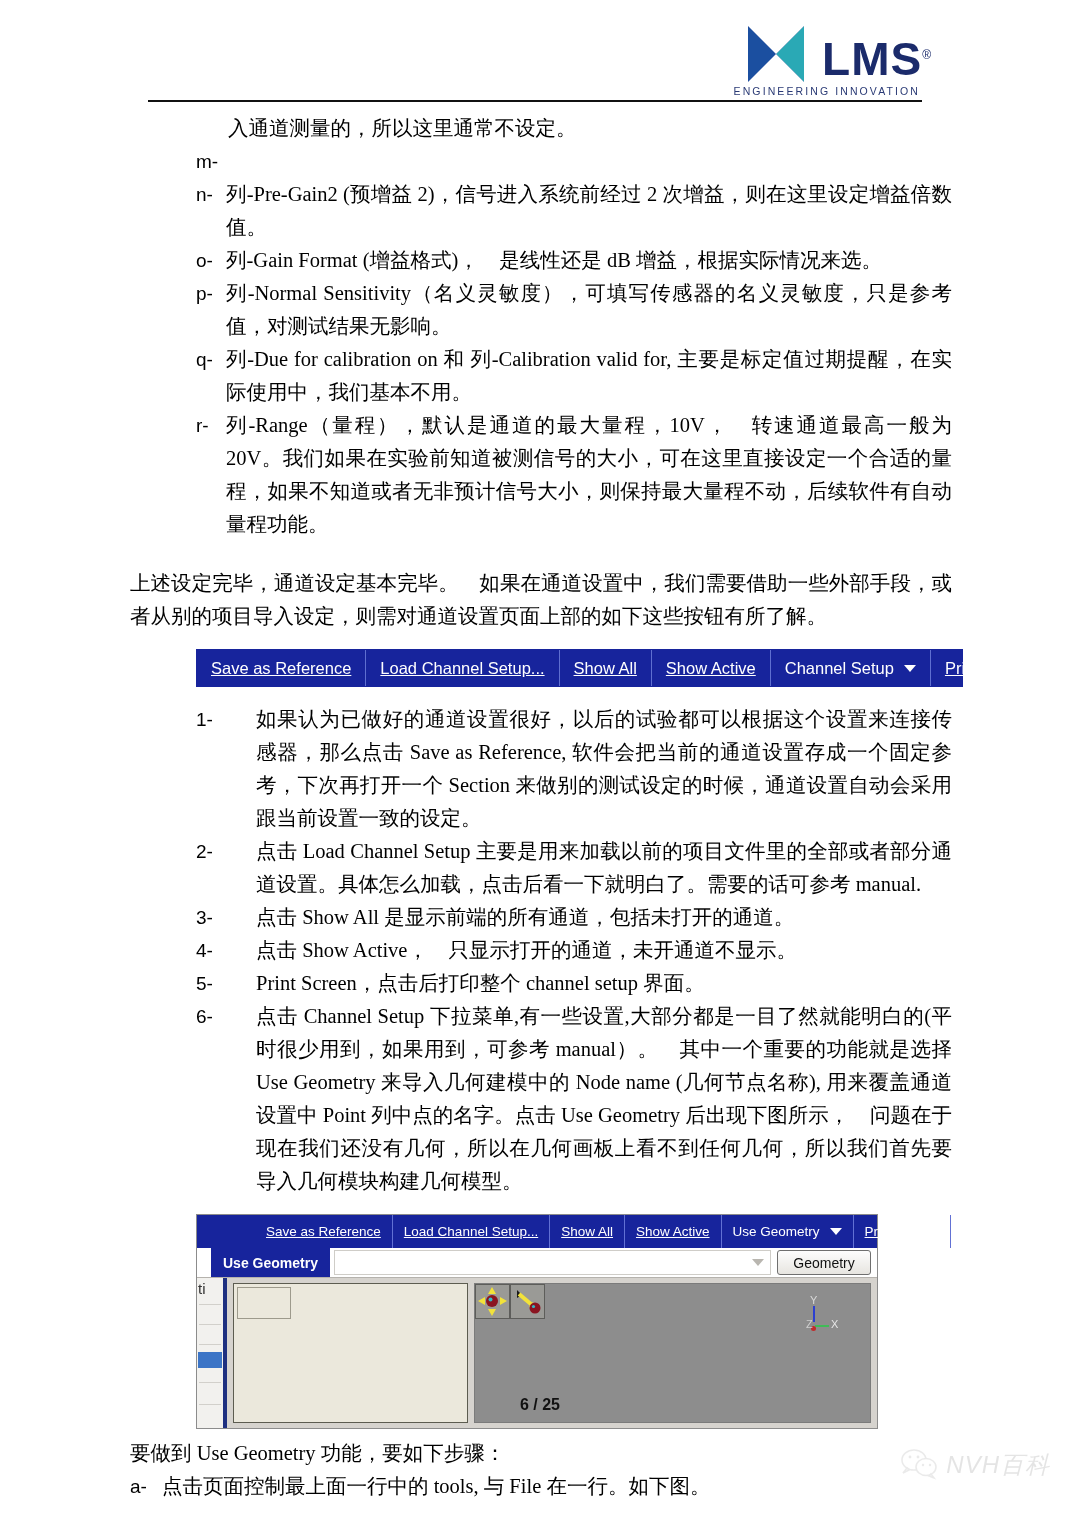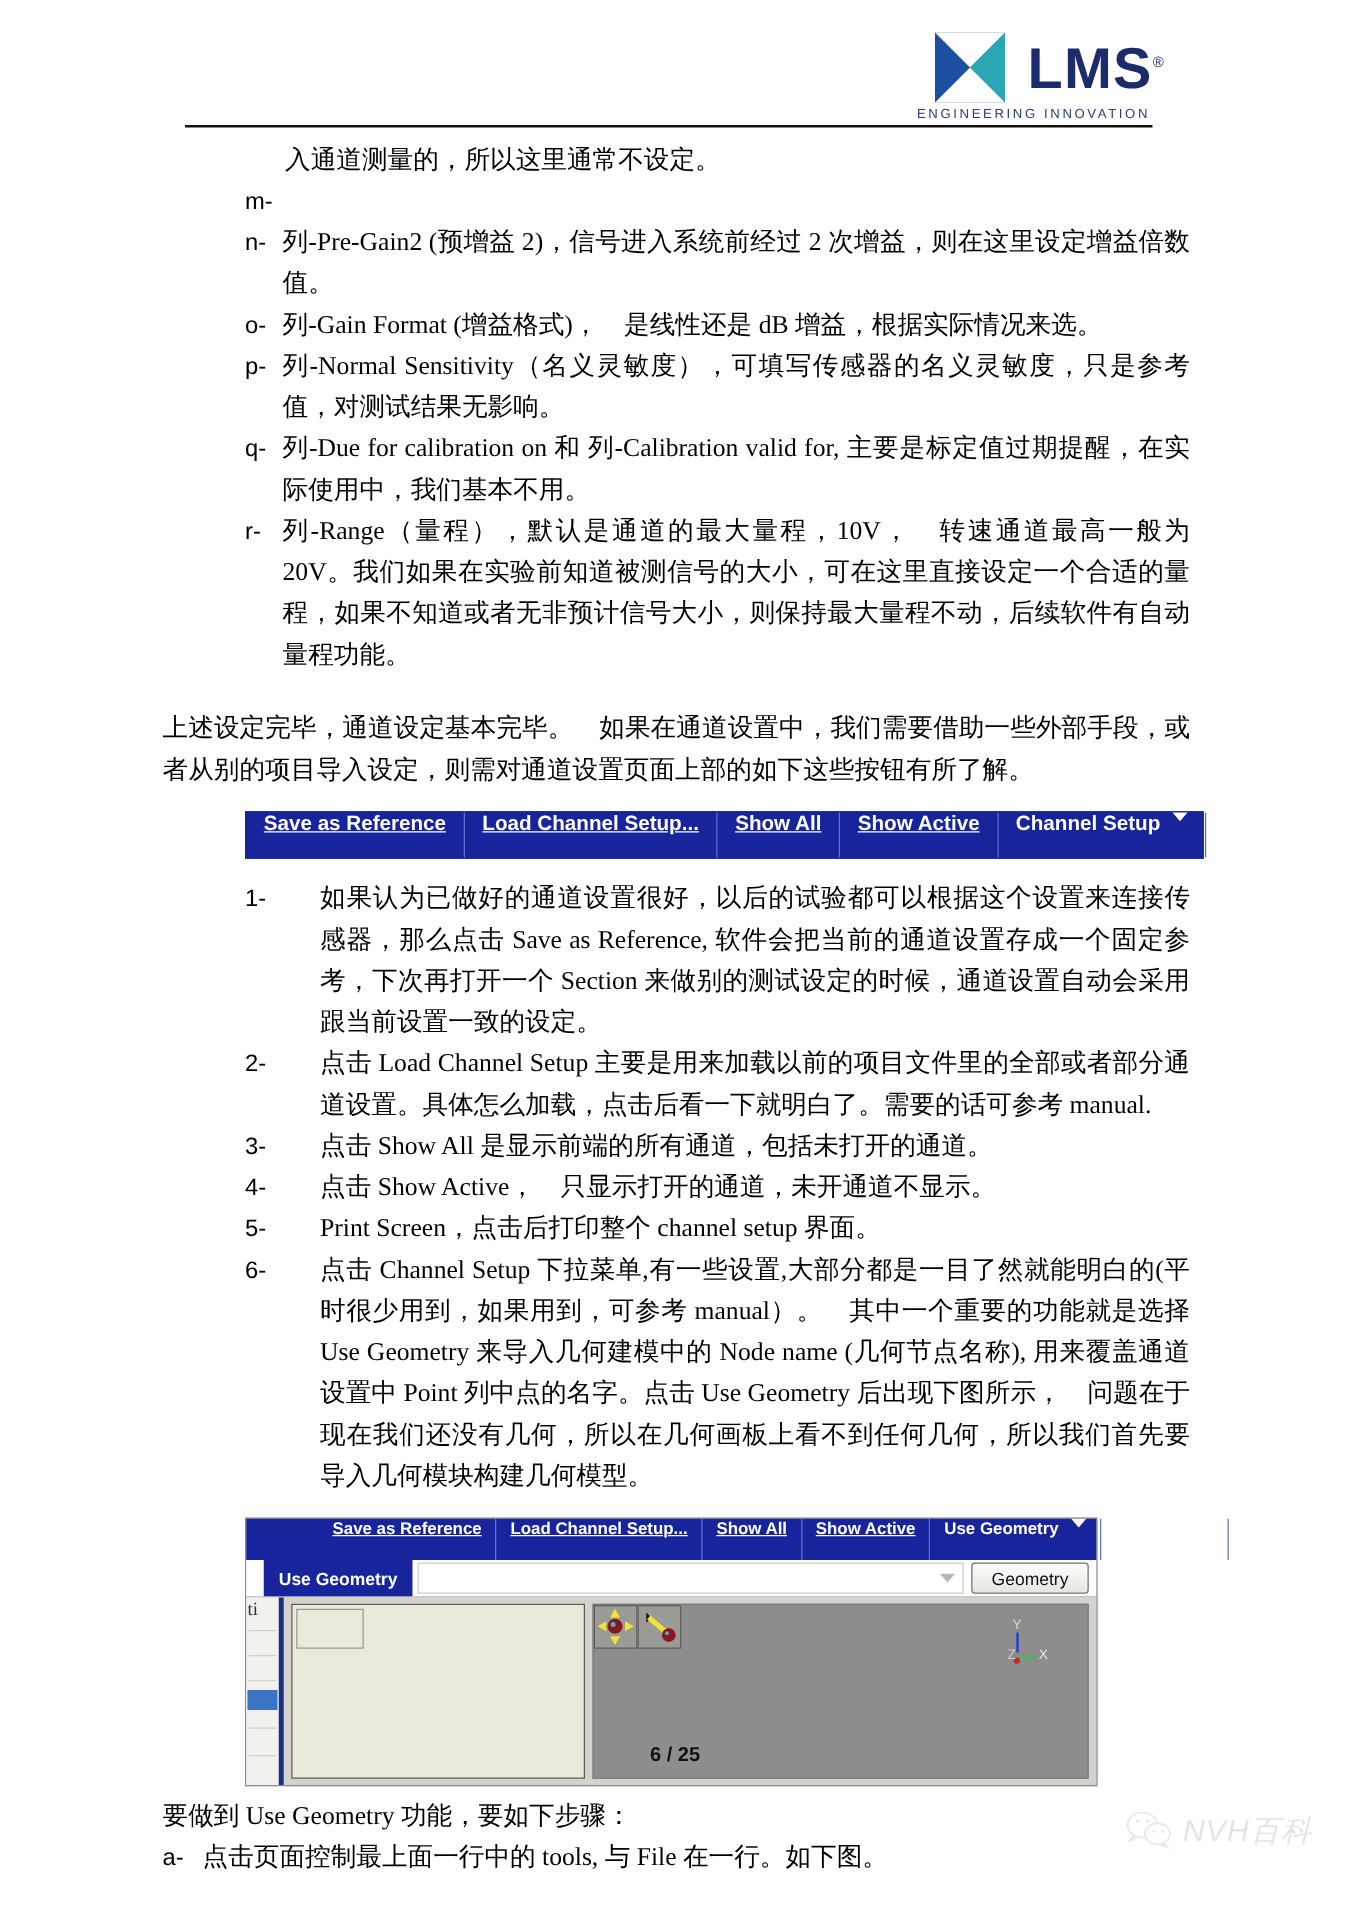--- a/index.html
+++ b/index.html
@@ -33,7 +33,7 @@
   }
   .logo-row {
     display: flex;
-    align-items: center;
+    align-items: flex-end;
     gap: 18px;
   }
   .logo-mark {

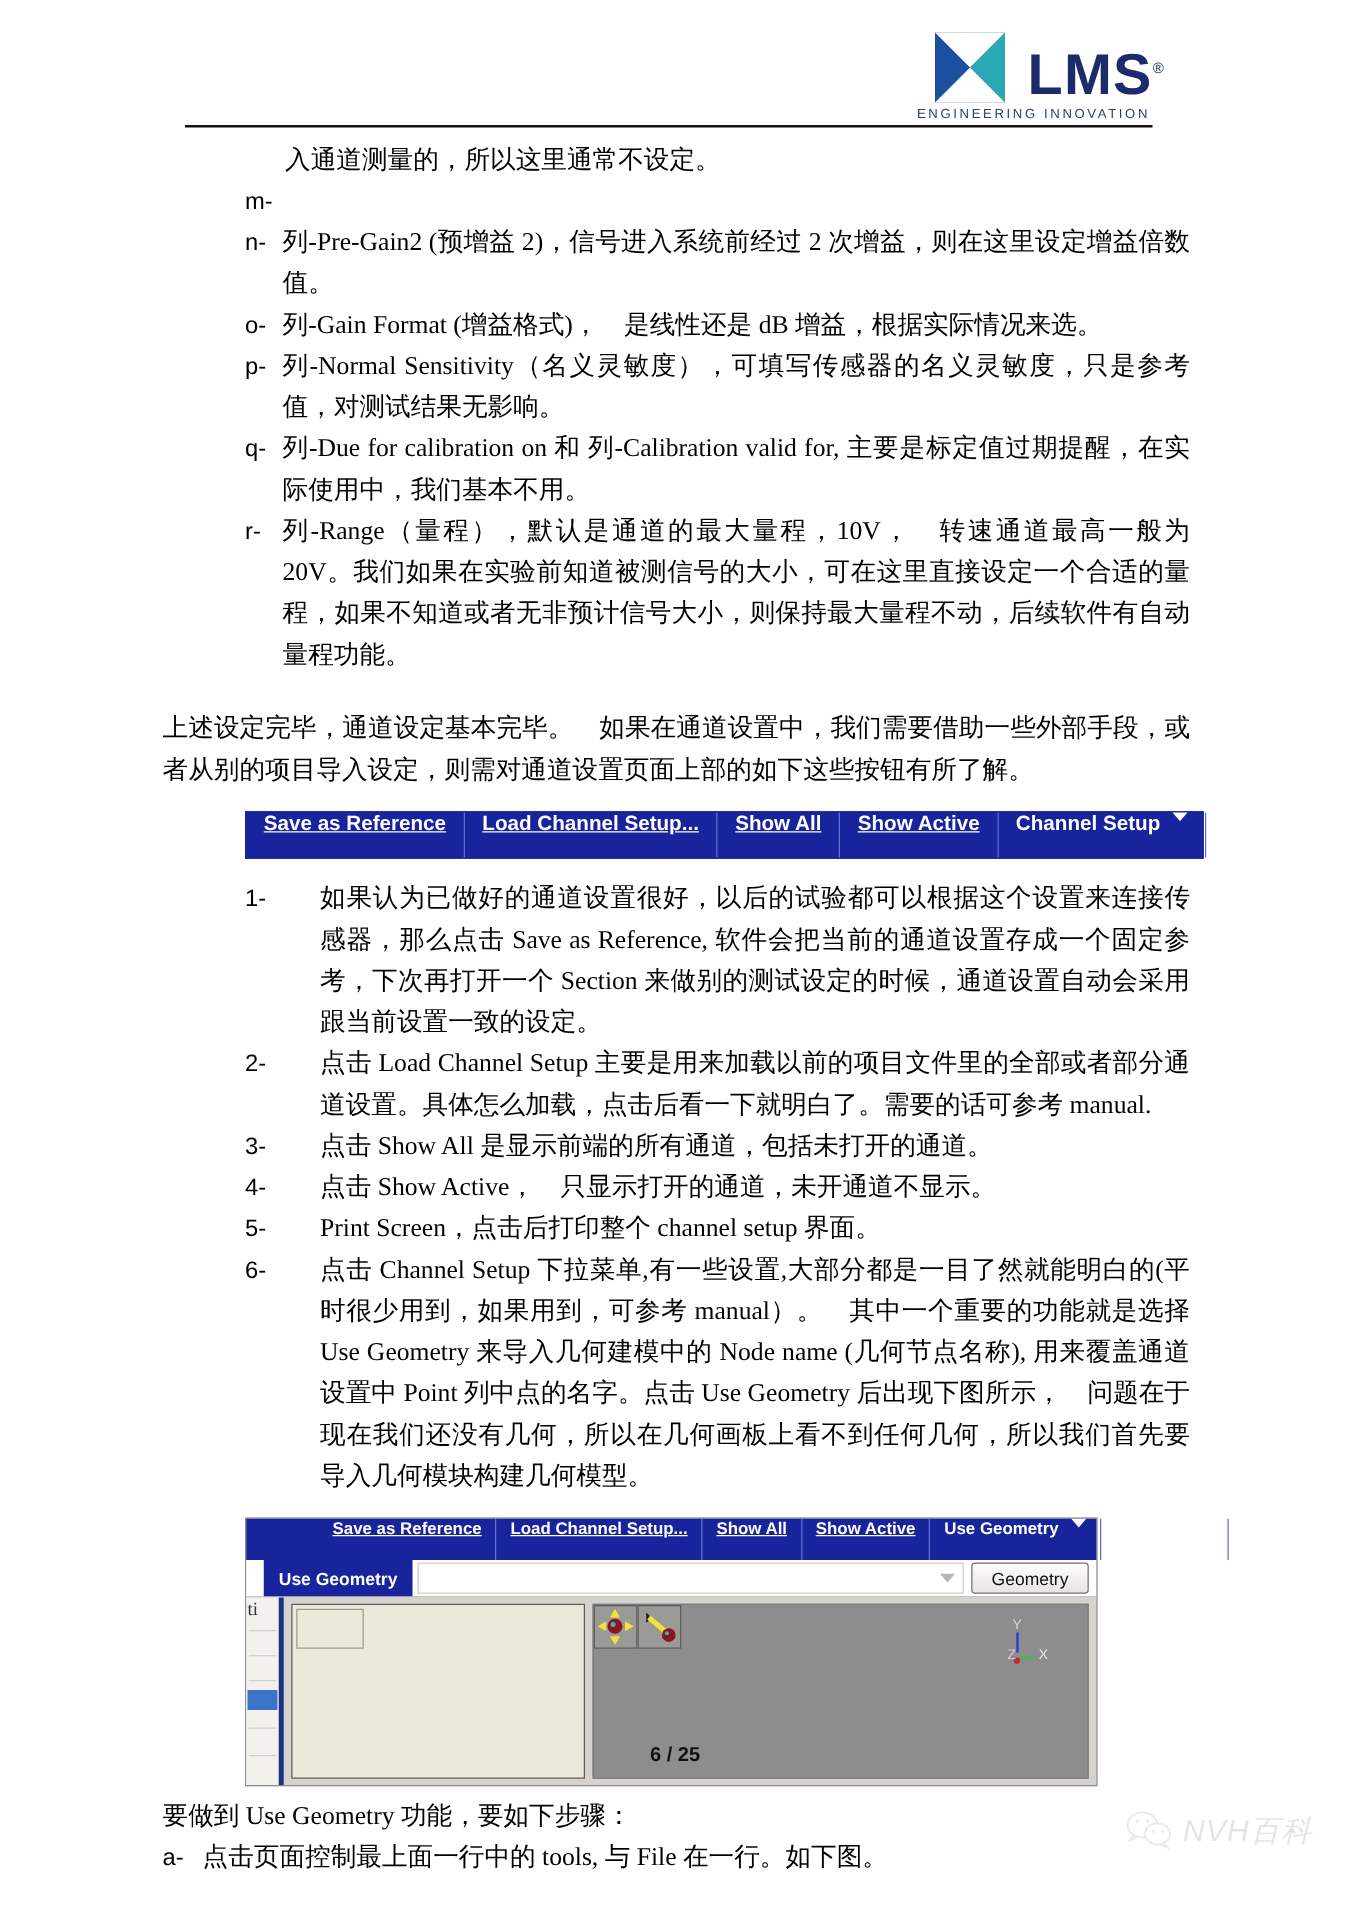--- a/index.html
+++ b/index.html
@@ -135,11 +135,12 @@
   }
   .tb-item {
     display: flex;
+    align-items: center;
     justify-content: center;
     color: #ffffff;
     font-family: "Liberation Sans", sans-serif;
     font-size: 16.5px;
-    font-weight: 700;
+    font-weight: 400;
     padding: 0 14px;
     border-right: 1px solid #5f6fd0;
     white-space: nowrap;

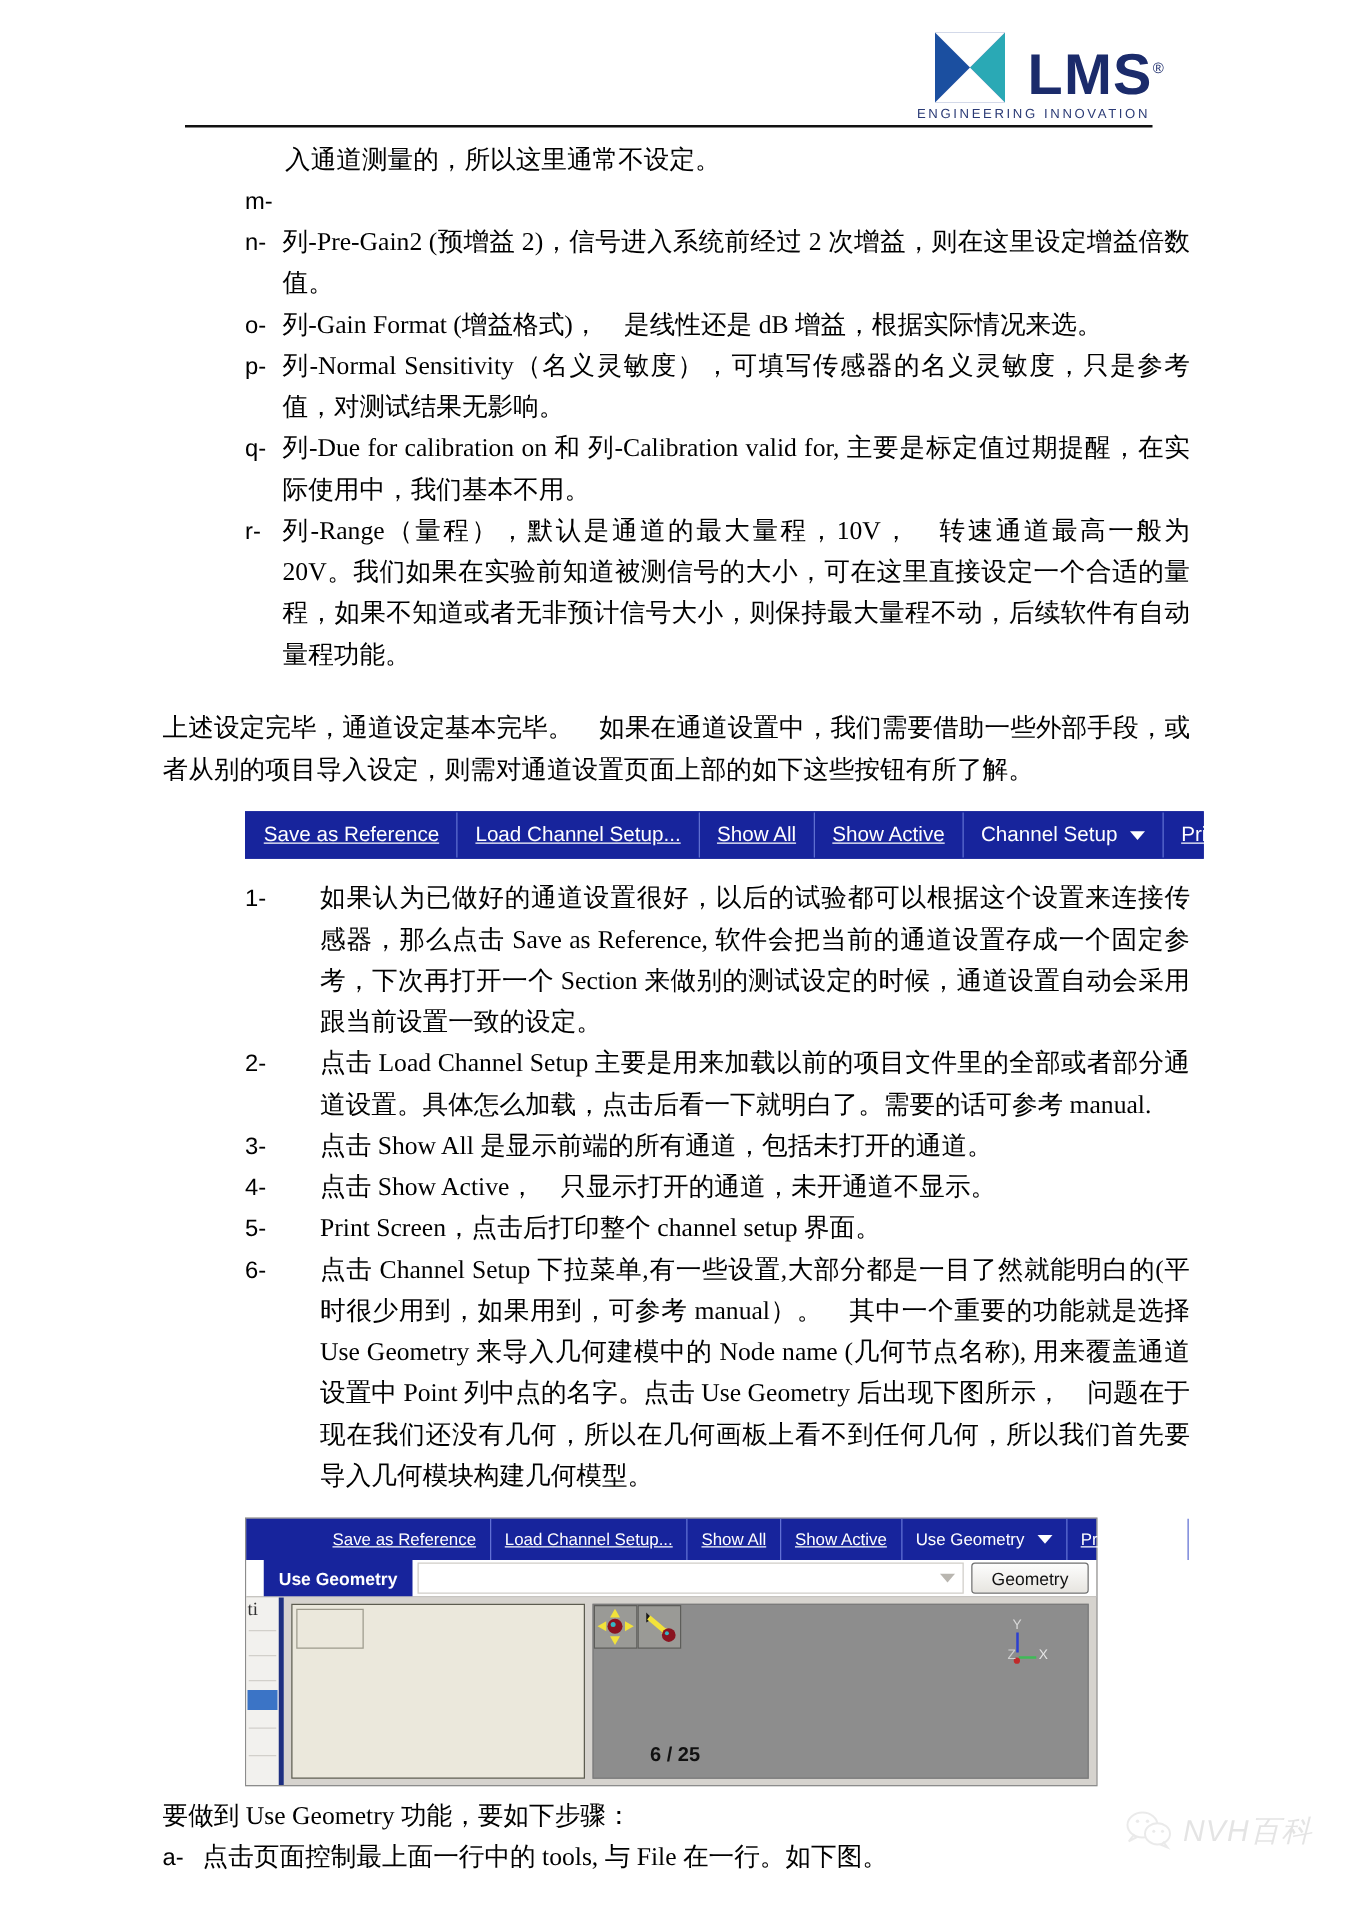--- a/index.html
+++ b/index.html
@@ -290,7 +290,7 @@
     background: #3b74c6;
   }
   .strip-txt {
-    font-family: Liberation Serif, serif;
+    font-family: Liberation Sans, sans-serif;
     font-size: 15px;
     color: #333;
     position: absolute;

